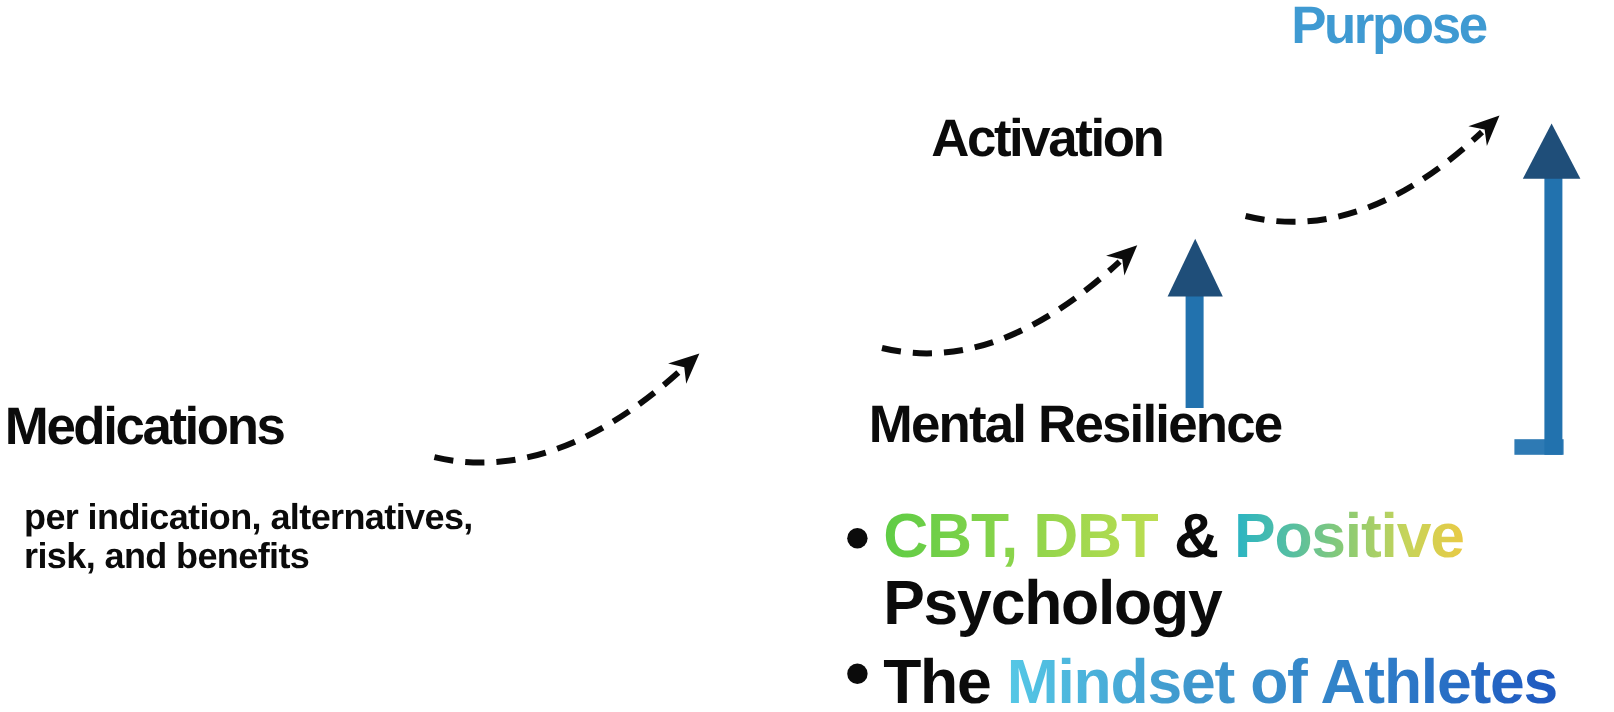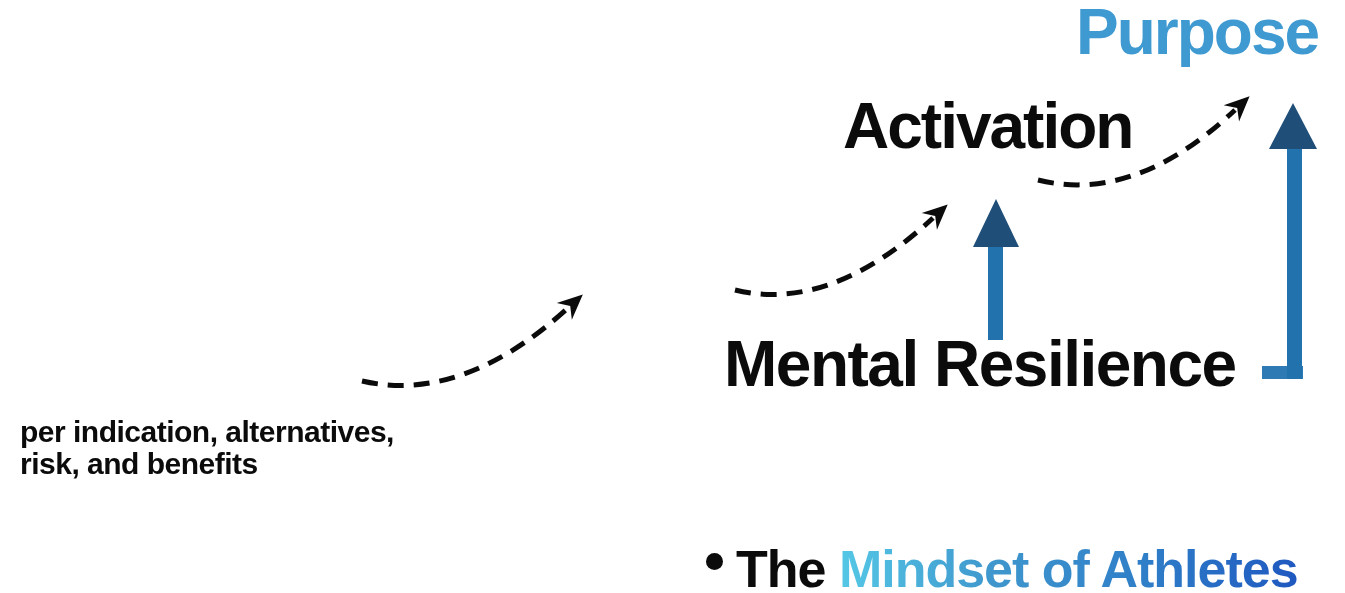--- a/index.html
+++ b/index.html
@@ -15,7 +15,7 @@
   .heading{
     position:absolute;
     font-weight:bold;
-    font-size:64px;
+    font-size:44px;
     line-height:1;
     letter-spacing:-2px;
     white-space:nowrap;

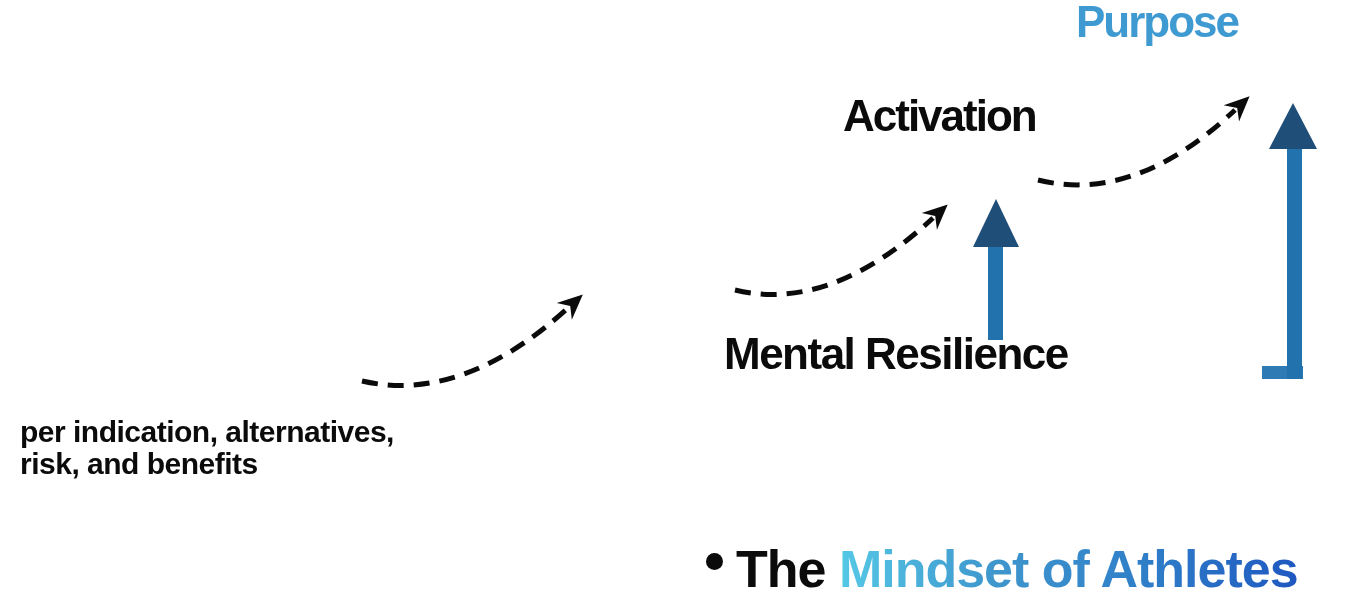--- a/index.html
+++ b/index.html
@@ -96,7 +96,7 @@
   <div class="subtitle">per indication, alternatives, risk, and benefits</div>
 
 
-  <div class="heading" style="left:843px;top:94px;">Activation</div>
+  <div class="heading" style="left:776px;top:94px;">Activation</div>
 
   <div class="heading blue" style="left:1076px;top:0px;">Purpose</div>
 

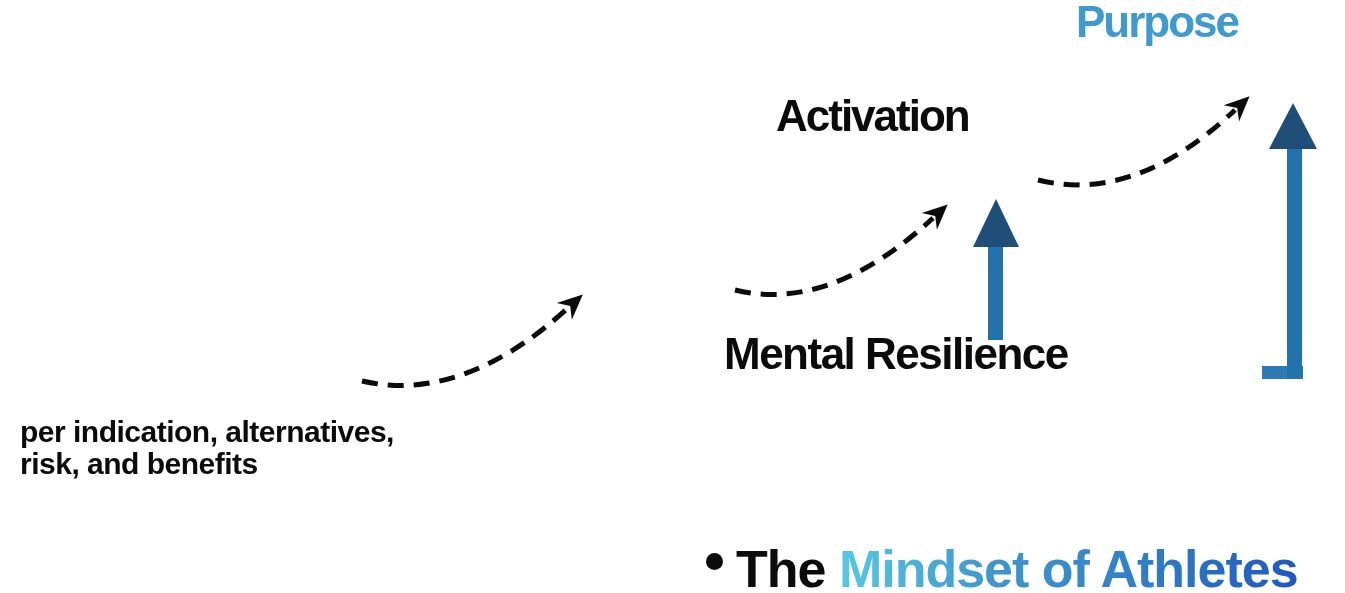--- a/index.html
+++ b/index.html
@@ -92,6 +92,7 @@
     </g>
   </svg>
 
+  <div class="heading" style="left:4px;top:334px;">Medications</div>
 
   <div class="subtitle">per indication, alternatives, risk, and benefits</div>
 

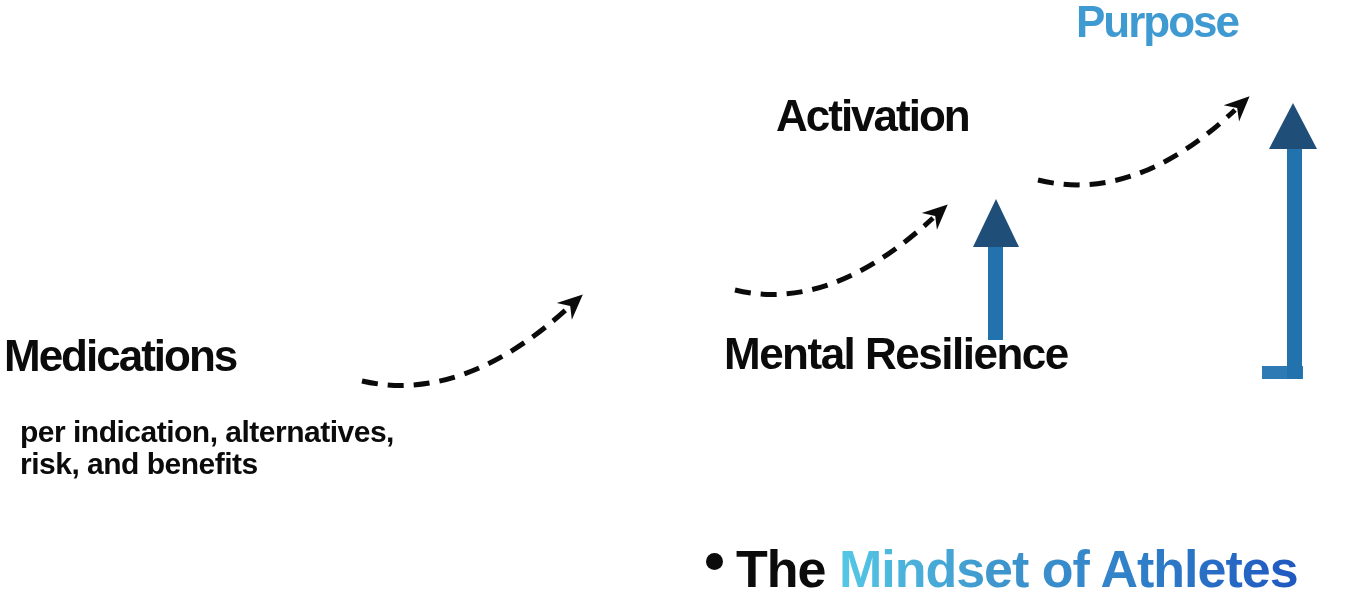--- a/index.html
+++ b/index.html
@@ -103,6 +103,15 @@
 
   <div class="heading" style="left:724px;top:332px;letter-spacing:-1.5px;">Mental Resilience</div>
 
+  <div class="bullet-row row1">
+    <span class="dot"></span>
+    <div class="bullet-text">
+      <div class="line">
+        <span class="grad grad-green">CBT, DBT</span><span> &amp; </span><span class="grad grad-teal-yellow">Positive</span>
+      </div>
+      <div class="line">Psychology</div>
+    </div>
+  </div>
 
   <div class="bullet-row row2">
     <span class="dot"></span>

